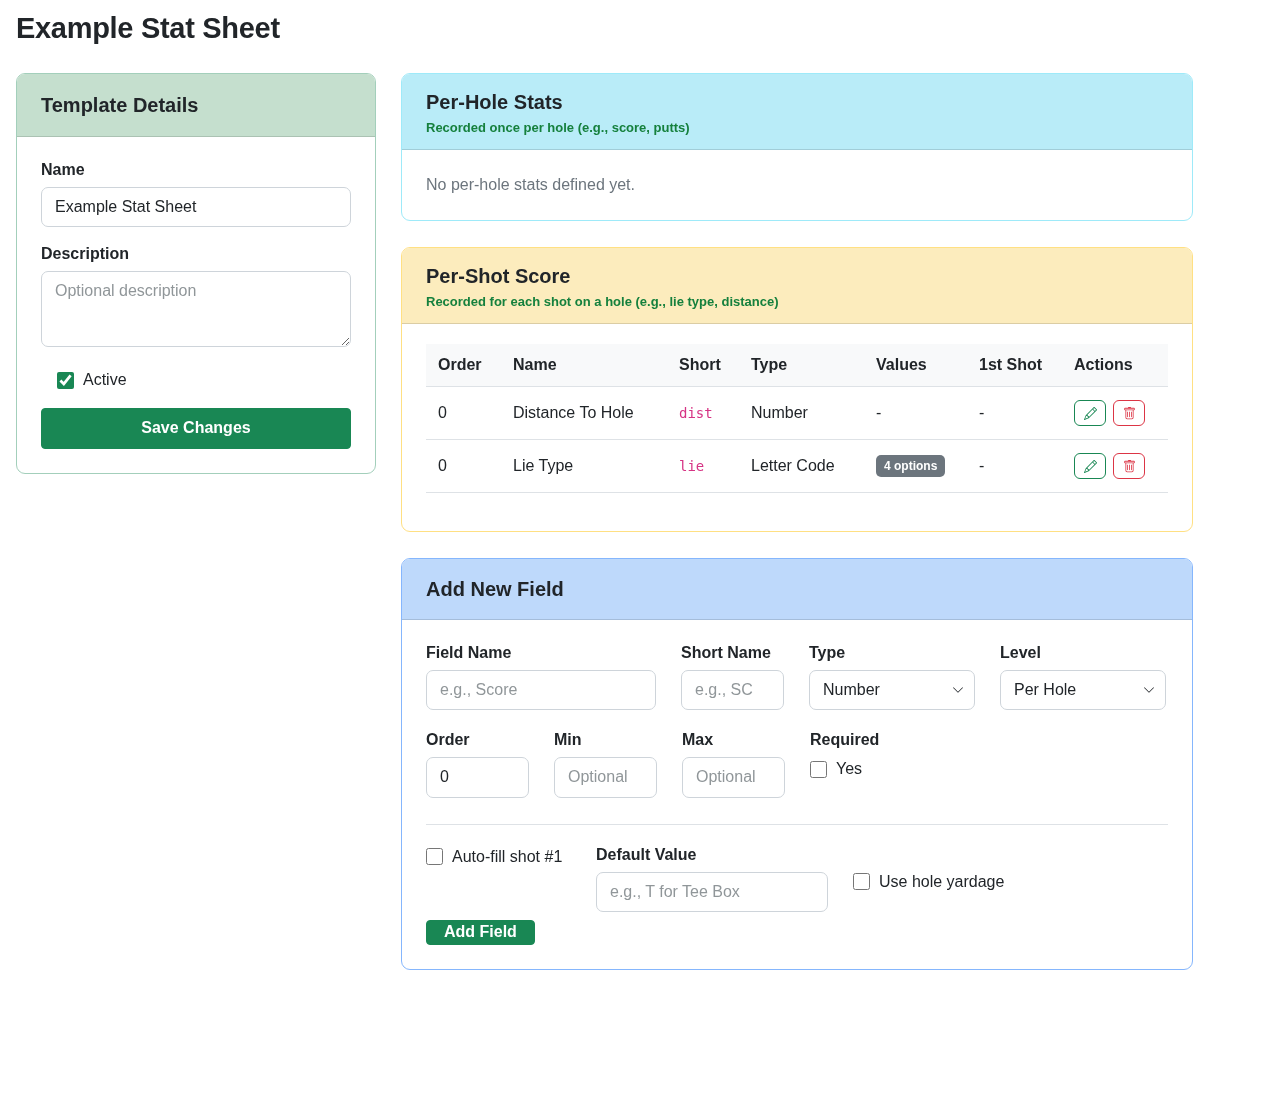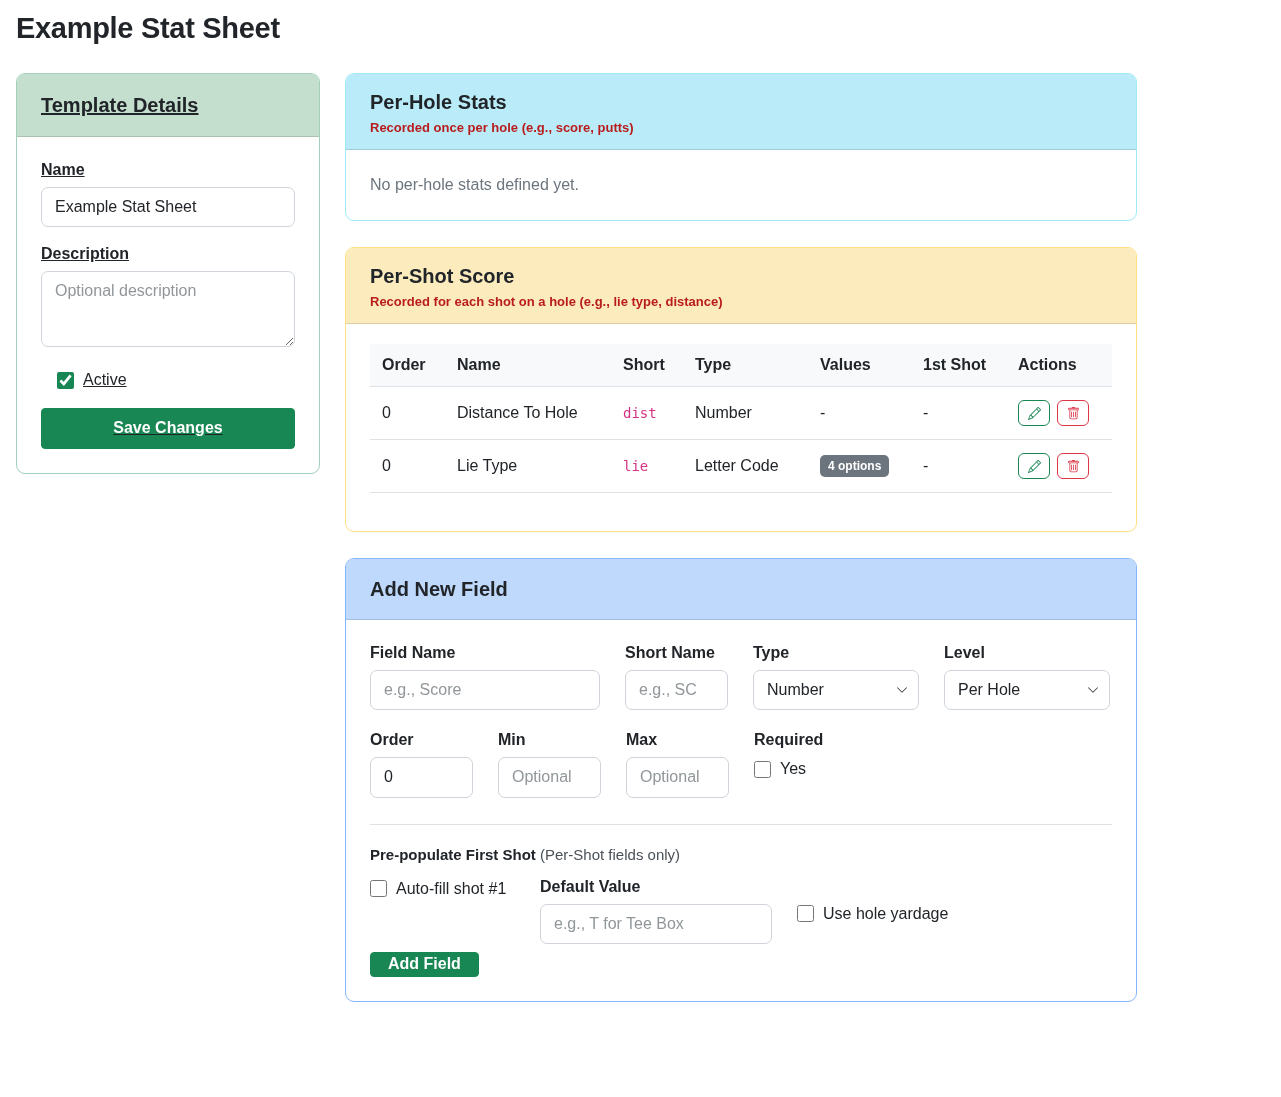--- a/index.html
+++ b/index.html
@@ -13,7 +13,7 @@
   h1.page-title { font-size: 29px; font-weight: 700; margin: 2px 0 28px 0; letter-spacing: -0.3px; }
 
   .layout { display: flex; gap: 25px; align-items: flex-start; }
-  .left-col { width: 304px; flex: none; text-decoration: underline; }
+  .left-col { width: 360px; flex: none; }
   .right-col { width: 792px; flex: none; display: flex; flex-direction: column; gap: 26px; }
 
   .card { border-radius: 9px; background: #fff; overflow: hidden; border: 1px solid #ccc; }

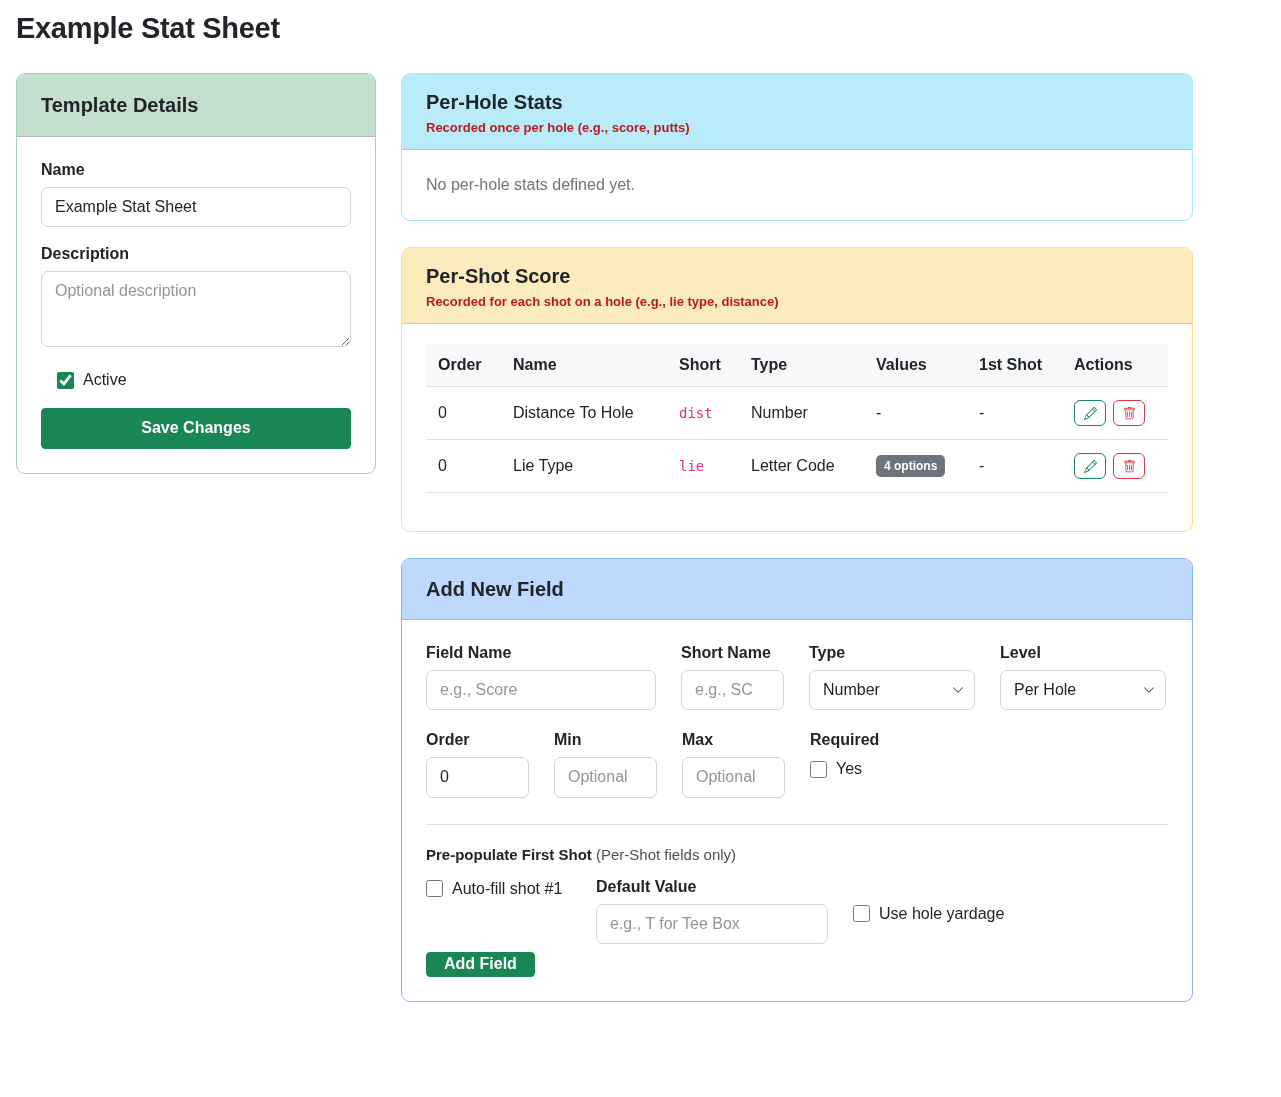--- a/index.html
+++ b/index.html
@@ -19,7 +19,7 @@
   .card { border-radius: 9px; background: #fff; overflow: hidden; border: 1px solid #ccc; }
   .card-header { padding: 15px 38px 14px 24px; border-bottom: 1px solid rgba(0,0,0,.13); }
   .card-title { font-size: 20px; font-weight: 700; margin: 0; line-height: 1.3; }
-  .card-sub { font-size: 13px; font-weight: 600; color: #b91c1c; margin-top: 5px; }
+  .card-sub { font-size: 13px; font-weight: 600; color: #15803d; margin-top: 5px; }
   .card-body { padding: 24px; }
 
   

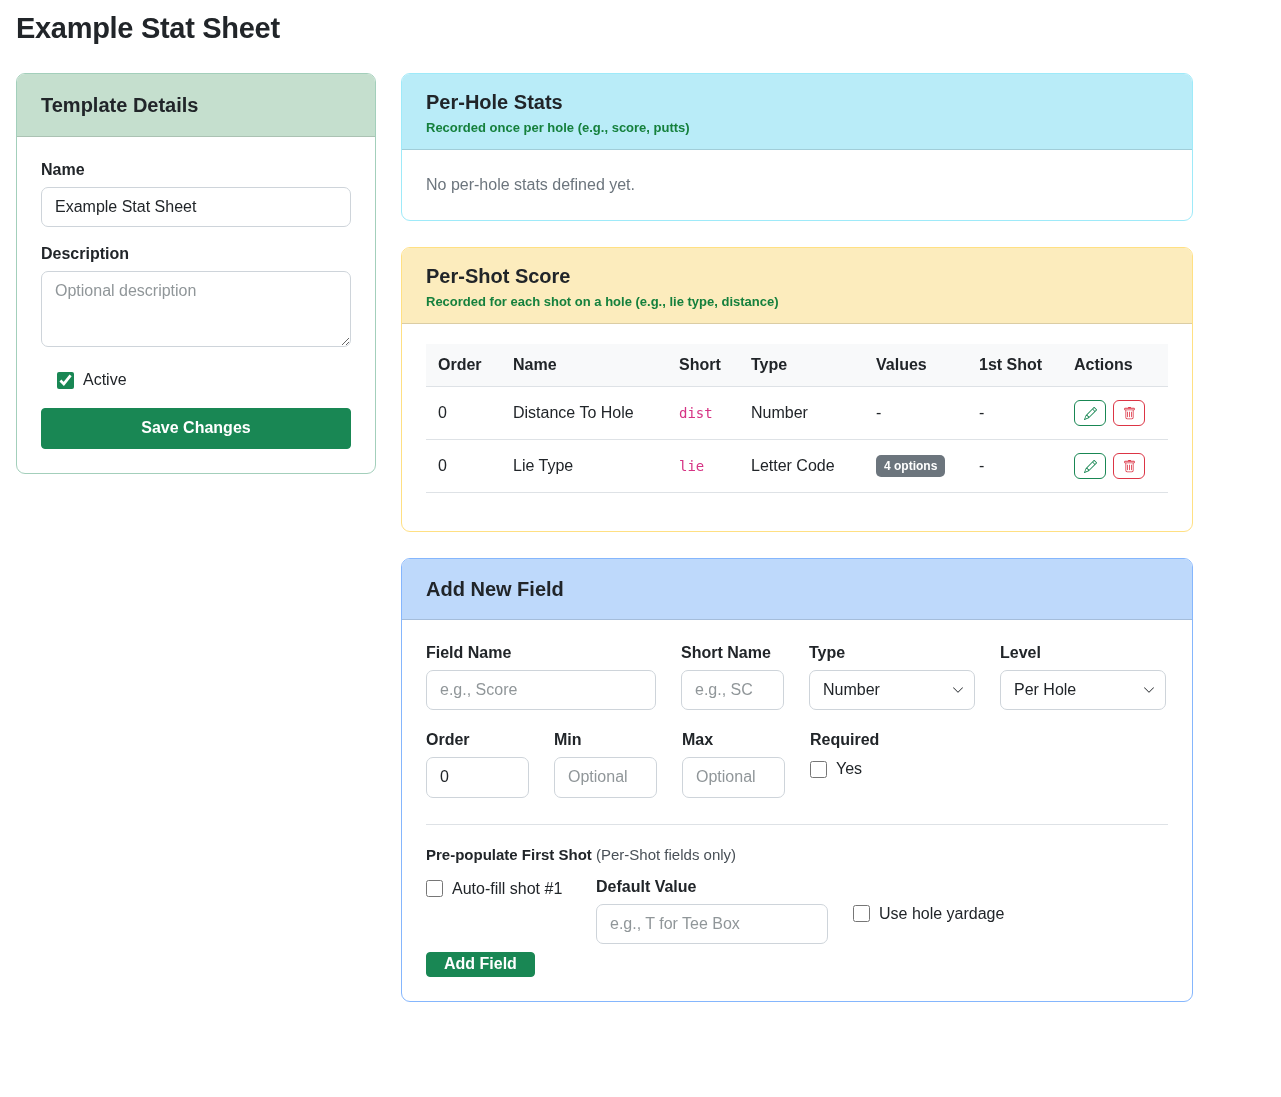--- a/index.html
+++ b/index.html
@@ -304,10 +304,6 @@
 
           <hr class="divider">
 
-          <div class="prepop-title">
-            <span class="strong">Pre-populate First Shot</span>
-            <span class="note">(Per-Shot fields only)</span>
-          </div>
 
           <div class="prepop-row">
             <div class="prepop-col1">

